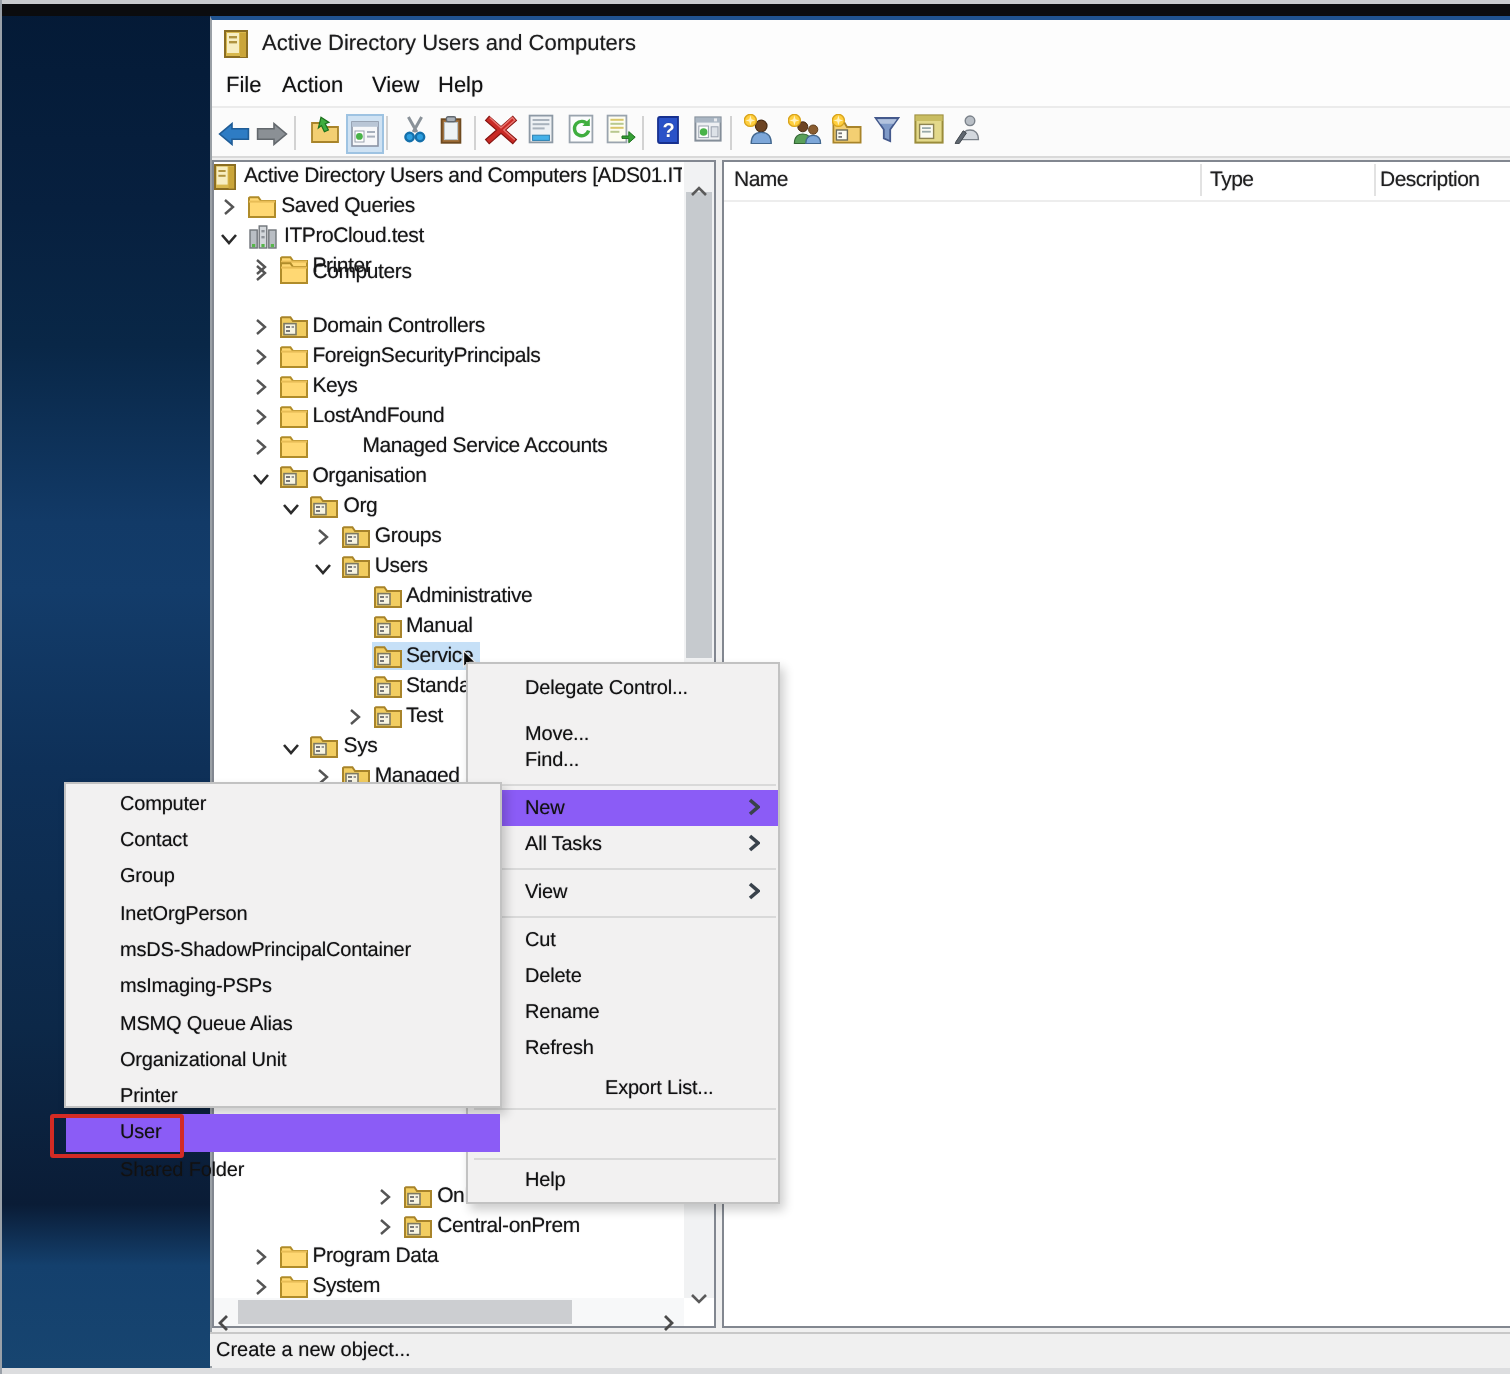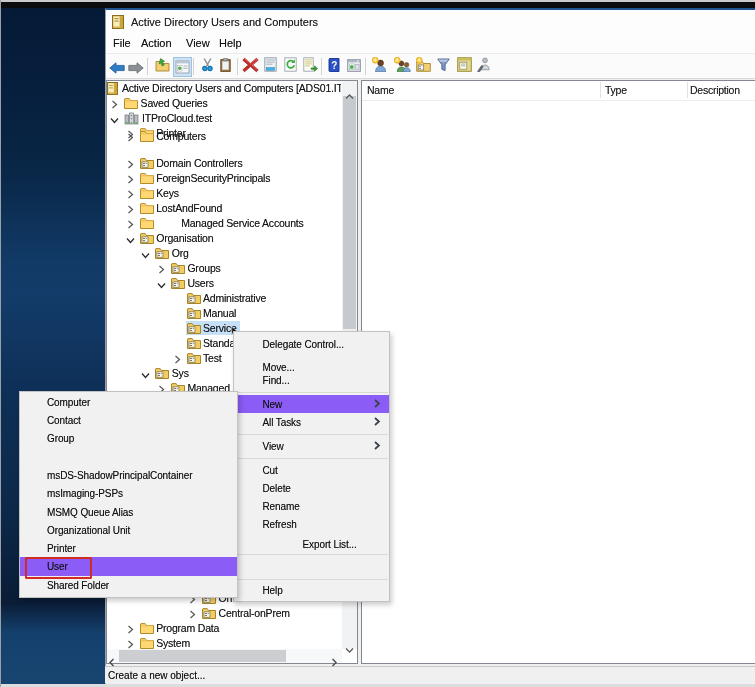--- a/index.html
+++ b/index.html
@@ -40,7 +40,7 @@
   
   .menu{background:#f2f1f1;border:1px solid #c2c2c2;box-shadow:2px 3px 5px rgba(0,0,0,.20);box-sizing:border-box;}
   #cmenu{left:232.5px;top:330.5px;width:157px;height:271.5px;z-index:40;}
-  #smenu{left:19px;top:390.8px;width:218.5px;height:207px;z-index:42;}
+  #smenu{left:32px;top:390.8px;width:218.5px;height:163px;z-index:42;}
   .mi{position:absolute;left:0;width:155px;height:18.2px;font-size:10px;letter-spacing:-0.1px;color:#111;}
   .mi .tx{position:absolute;left:29px;top:4px;white-space:nowrap;}
   .si{position:absolute;left:0;width:216.5px;height:18.3px;font-size:10px;letter-spacing:-0.1px;color:#111;}

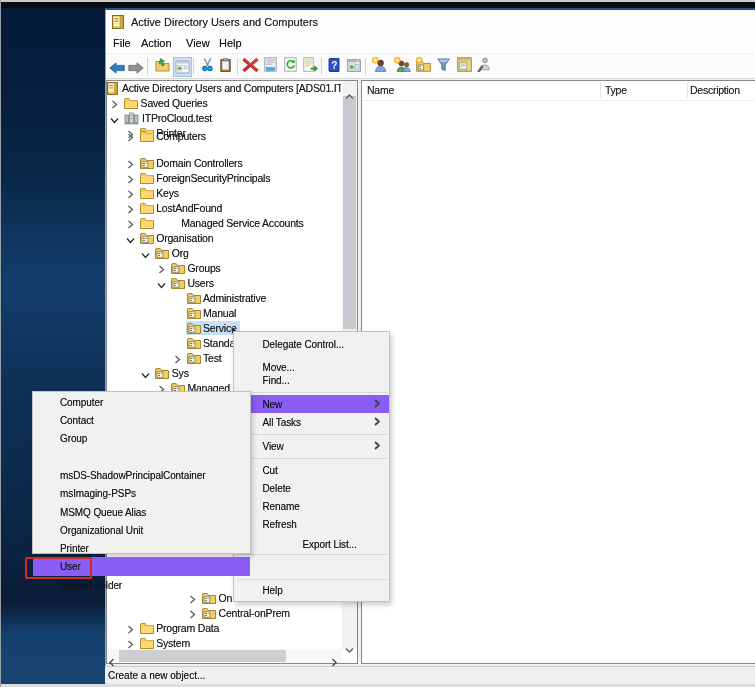--- a/index.html
+++ b/index.html
@@ -567,6 +567,9 @@
 <div class="si" style="top:37.6px;">
       <span class="tx">Group</span>
     </div>
+<div class="si" style="top:55.9px;">
+      <span class="tx">InetOrgPerson</span>
+    </div>
 <div class="si" style="top:74.2px;">
       <span class="tx">msDS-ShadowPrincipalContainer</span>
     </div>

